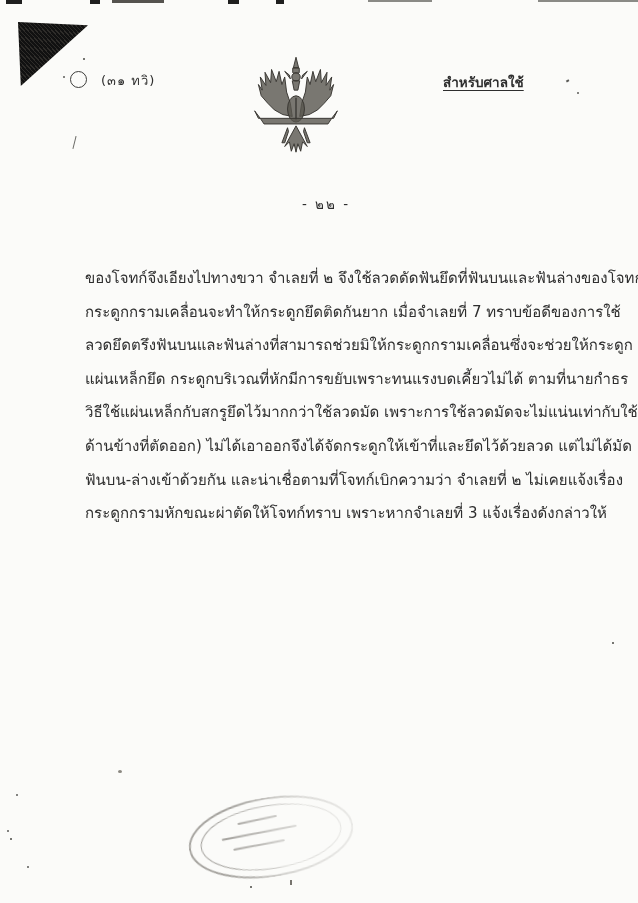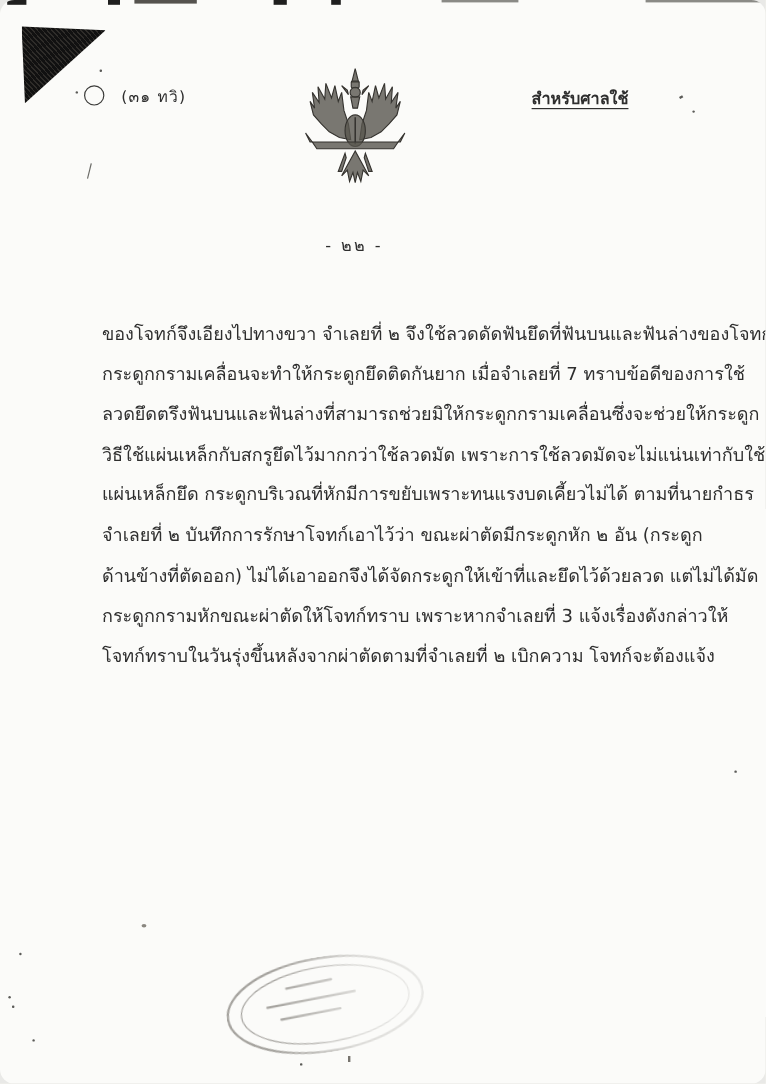--- a/index.html
+++ b/index.html
@@ -8,7 +8,6 @@
     background:#fbfbf9;overflow:hidden;
     font-family:"DejaVu Sans","Liberation Sans",sans-serif;
     color:#2e2e2e;
-    border-radius:12px;
   }
   
   .tearmark{position:absolute;top:0;background:#1f1f1f;height:4px;}

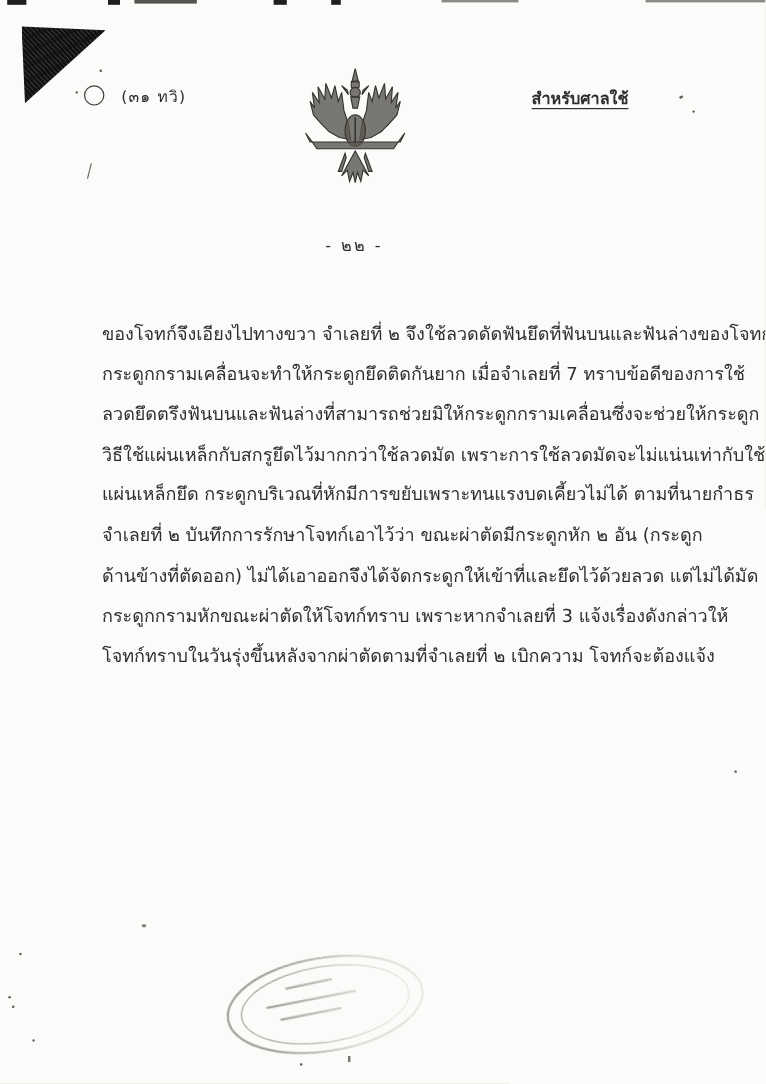--- a/index.html
+++ b/index.html
@@ -36,7 +36,7 @@
     text-decoration:underline;text-underline-offset:3px;
   }
   .pageno{
-    position:absolute;left:240px;top:193px;width:110px;text-align:center;
+    position:absolute;left:240px;top:193px;width:110px;text-align:right;
     font-size:13.5px;letter-spacing:2px;
   }
   .body-text{

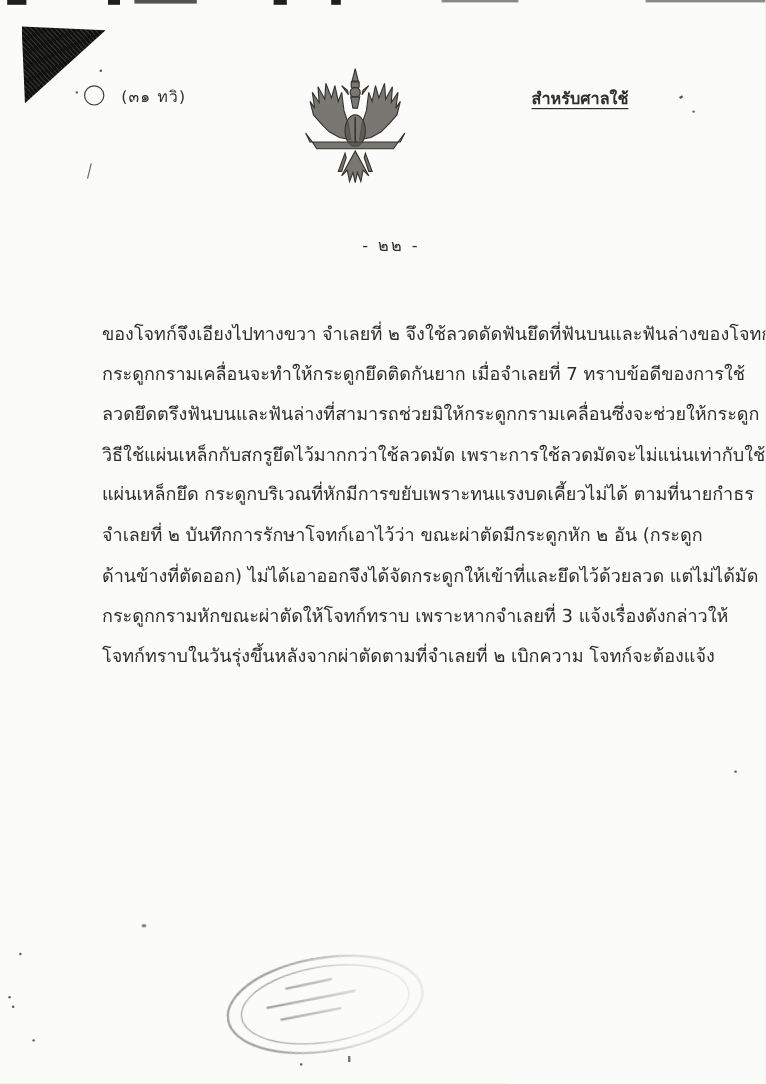--- a/index.html
+++ b/index.html
@@ -148,8 +148,8 @@
     <div class="line">ของโจทก์จึงเอียงไปทางขวา  จำเลยที่ ๒  จึงใช้ลวดดัดฟันยึดที่ฟันบนและฟันล่างของโจทก์</div>
     <div class="line">กระดูกกรามเคลื่อนจะทำให้กระดูกยึดติดกันยาก  เมื่อจำเลยที่ 7  ทราบข้อดีของการใช้</div>
     <div class="line">ลวดยึดตรึงฟันบนและฟันล่างที่สามารถช่วยมิให้กระดูกกรามเคลื่อนซึ่งจะช่วยให้กระดูก</div>
+    <div class="line">แผ่นเหล็กยึด  กระดูกบริเวณที่หักมีการขยับเพราะทนแรงบดเคี้ยวไม่ได้  ตามที่นายกำธร</div>
     <div class="line">วิธีใช้แผ่นเหล็กกับสกรูยึดไว้มากกว่าใช้ลวดมัด  เพราะการใช้ลวดมัดจะไม่แน่นเท่ากับใช้</div>
-    <div class="line">แผ่นเหล็กยึด  กระดูกบริเวณที่หักมีการขยับเพราะทนแรงบดเคี้ยวไม่ได้  ตามที่นายกำธร</div>
     <div class="line">จำเลยที่ ๒  บันทึกการรักษาโจทก์เอาไว้ว่า  ขณะผ่าตัดมีกระดูกหัก ๒ อัน  (กระดูก</div>
     <div class="line">ด้านข้างที่ตัดออก)  ไม่ได้เอาออกจึงได้จัดกระดูกให้เข้าที่และยึดไว้ด้วยลวด  แต่ไม่ได้มัด</div>
     <div class="line">กระดูกกรามหักขณะผ่าตัดให้โจทก์ทราบ  เพราะหากจำเลยที่ 3  แจ้งเรื่องดังกล่าวให้</div>

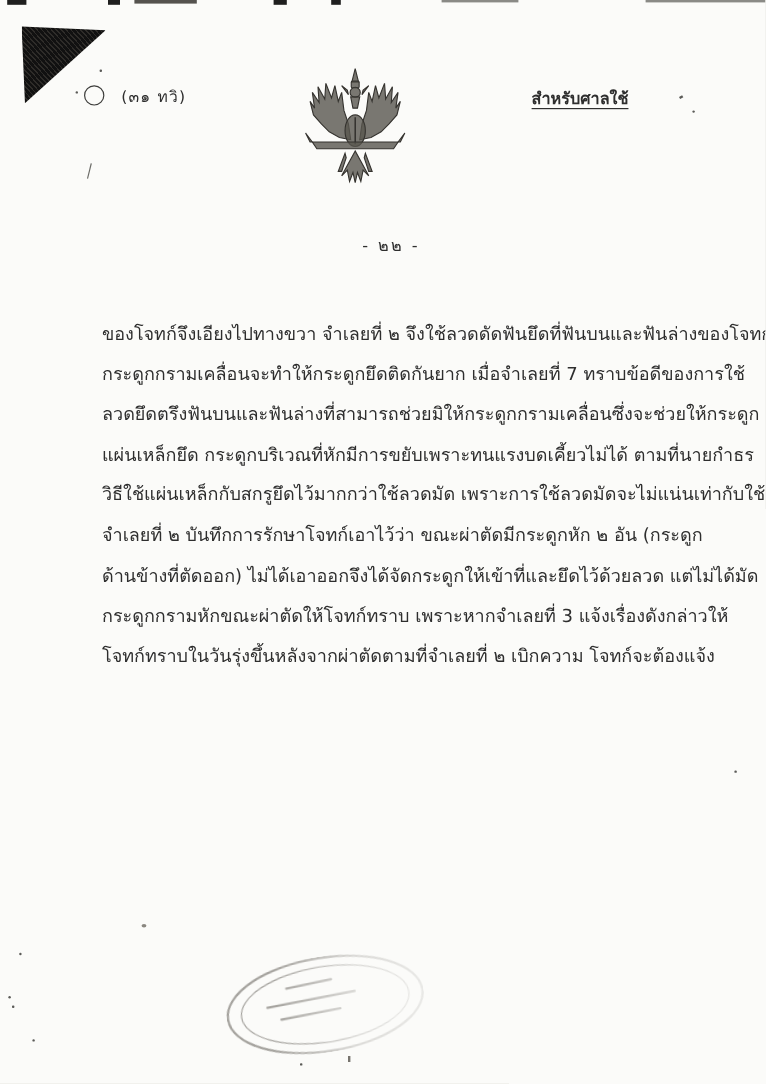--- a/index.html
+++ b/index.html
@@ -150,7 +150,6 @@
     <div class="line">ลวดยึดตรึงฟันบนและฟันล่างที่สามารถช่วยมิให้กระดูกกรามเคลื่อนซึ่งจะช่วยให้กระดูก</div>
     <div class="line">แผ่นเหล็กยึด  กระดูกบริเวณที่หักมีการขยับเพราะทนแรงบดเคี้ยวไม่ได้  ตามที่นายกำธร</div>
     <div class="line">วิธีใช้แผ่นเหล็กกับสกรูยึดไว้มากกว่าใช้ลวดมัด  เพราะการใช้ลวดมัดจะไม่แน่นเท่ากับใช้</div>
-    <div class="line">จำเลยที่ ๒  บันทึกการรักษาโจทก์เอาไว้ว่า  ขณะผ่าตัดมีกระดูกหัก ๒ อัน  (กระดูก</div>
     <div class="line">ด้านข้างที่ตัดออก)  ไม่ได้เอาออกจึงได้จัดกระดูกให้เข้าที่และยึดไว้ด้วยลวด  แต่ไม่ได้มัด</div>
     <div class="line">กระดูกกรามหักขณะผ่าตัดให้โจทก์ทราบ  เพราะหากจำเลยที่ 3  แจ้งเรื่องดังกล่าวให้</div>
     <div class="line">โจทก์ทราบในวันรุ่งขึ้นหลังจากผ่าตัดตามที่จำเลยที่ ๒  เบิกความ  โจทก์จะต้องแจ้ง</div>

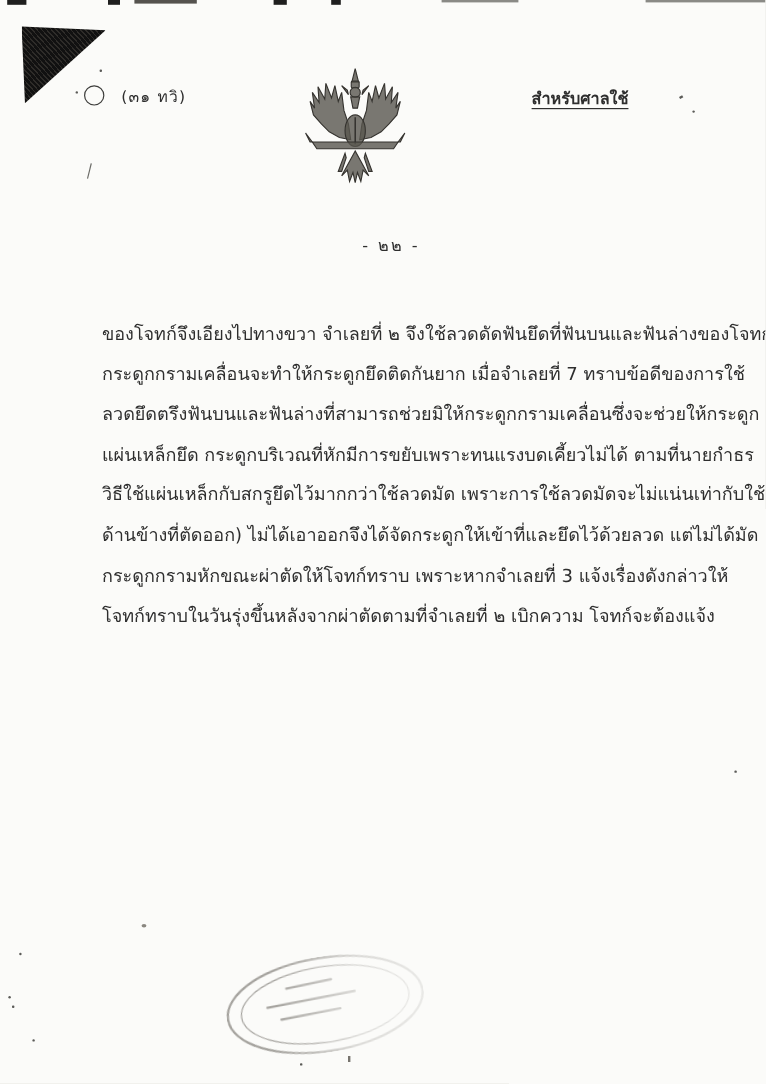--- a/index.html
+++ b/index.html
@@ -151,6 +151,7 @@
     <div class="line">แผ่นเหล็กยึด  กระดูกบริเวณที่หักมีการขยับเพราะทนแรงบดเคี้ยวไม่ได้  ตามที่นายกำธร</div>
     <div class="line">วิธีใช้แผ่นเหล็กกับสกรูยึดไว้มากกว่าใช้ลวดมัด  เพราะการใช้ลวดมัดจะไม่แน่นเท่ากับใช้</div>
     <div class="line">ด้านข้างที่ตัดออก)  ไม่ได้เอาออกจึงได้จัดกระดูกให้เข้าที่และยึดไว้ด้วยลวด  แต่ไม่ได้มัด</div>
+    <div class="line">ฟันบน-ล่างเข้าด้วยกัน  และน่าเชื่อตามที่โจทก์เบิกความว่า  จำเลยที่ ๒  ไม่เคยแจ้งเรื่อง</div>
     <div class="line">กระดูกกรามหักขณะผ่าตัดให้โจทก์ทราบ  เพราะหากจำเลยที่ 3  แจ้งเรื่องดังกล่าวให้</div>
     <div class="line">โจทก์ทราบในวันรุ่งขึ้นหลังจากผ่าตัดตามที่จำเลยที่ ๒  เบิกความ  โจทก์จะต้องแจ้ง</div>
   </div>

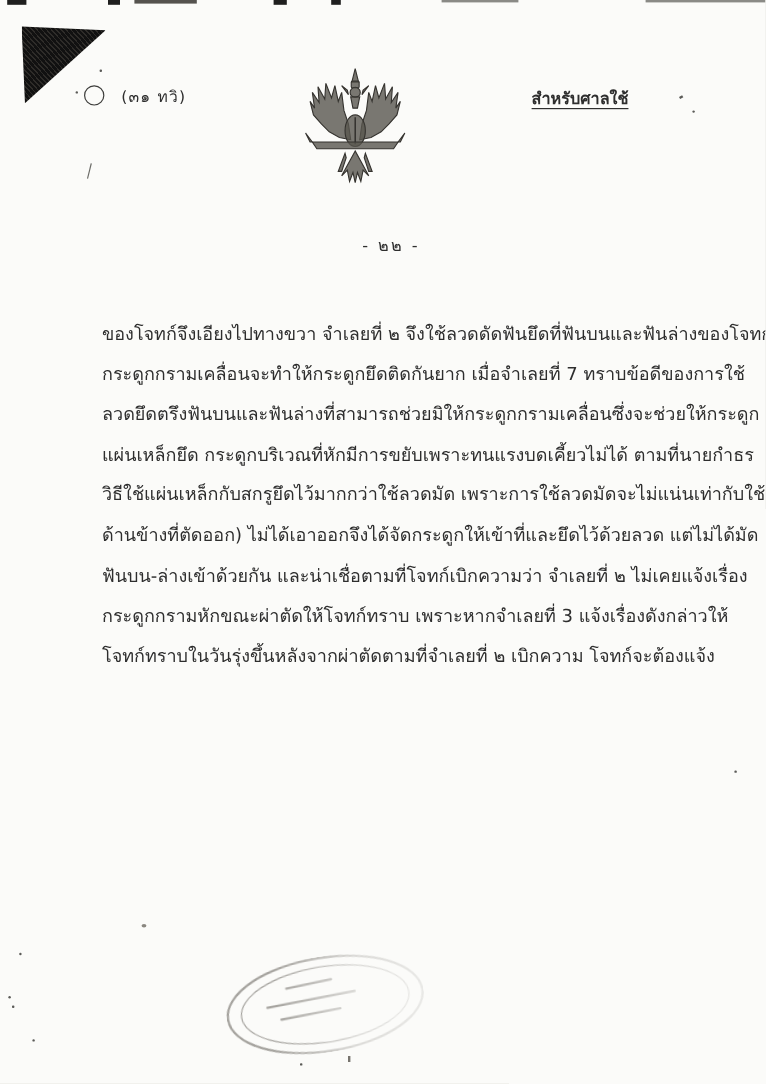--- a/index.html
+++ b/index.html
@@ -153,7 +153,6 @@
     <div class="line">ด้านข้างที่ตัดออก)  ไม่ได้เอาออกจึงได้จัดกระดูกให้เข้าที่และยึดไว้ด้วยลวด  แต่ไม่ได้มัด</div>
     <div class="line">ฟันบน-ล่างเข้าด้วยกัน  และน่าเชื่อตามที่โจทก์เบิกความว่า  จำเลยที่ ๒  ไม่เคยแจ้งเรื่อง</div>
     <div class="line">กระดูกกรามหักขณะผ่าตัดให้โจทก์ทราบ  เพราะหากจำเลยที่ 3  แจ้งเรื่องดังกล่าวให้</div>
-    <div class="line">โจทก์ทราบในวันรุ่งขึ้นหลังจากผ่าตัดตามที่จำเลยที่ ๒  เบิกความ  โจทก์จะต้องแจ้ง</div>
   </div>
 
   <div class="stamp">

